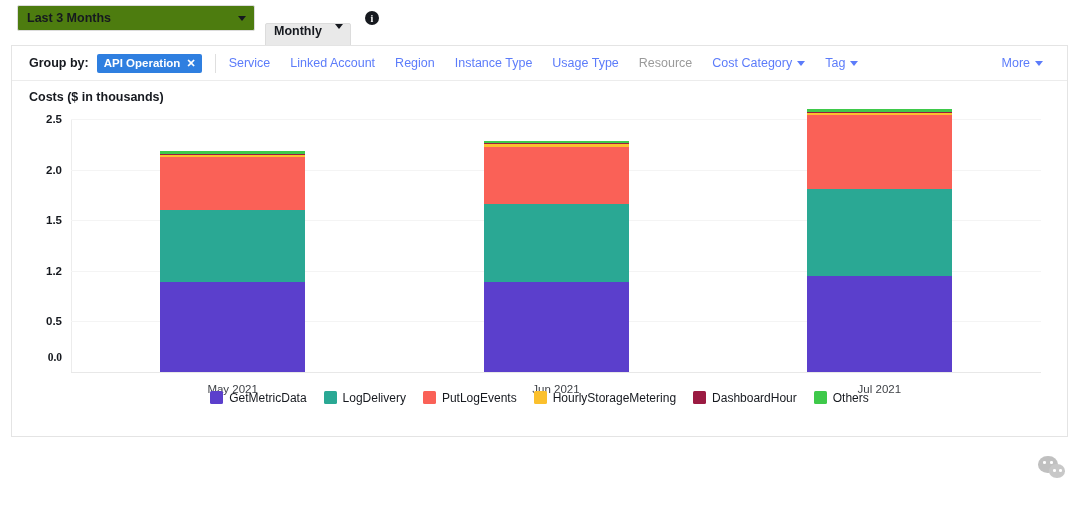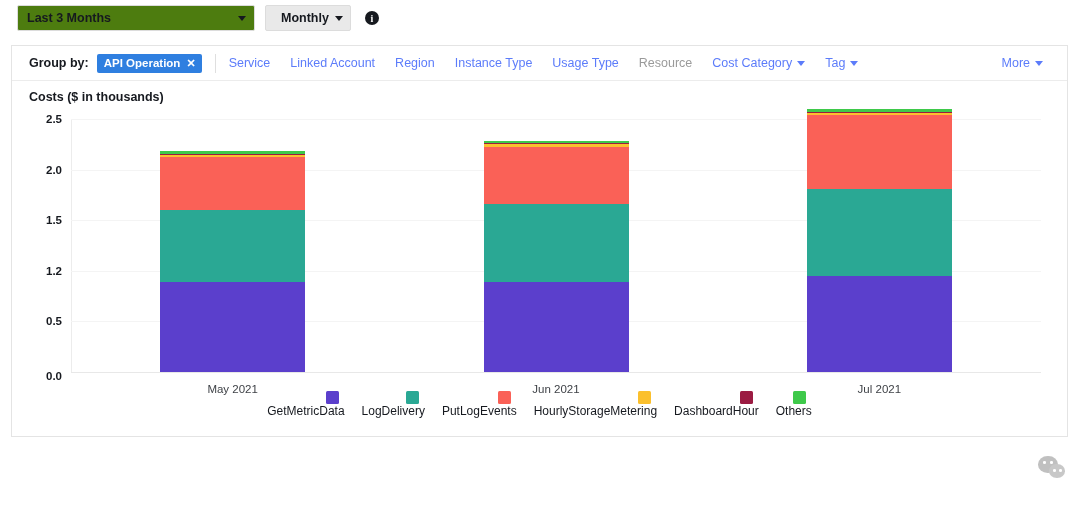--- a/index.html
+++ b/index.html
@@ -24,10 +24,10 @@
   }
   .date-select .lbl { flex: 1; }
   .gran-select {
-    position: absolute; left: 265px; top: 5px;
+    position: absolute; left: 265px; top: 23px;
     width: 86px; height: 26px;
     background: #e9e9e9; border: 1px solid #dcdcdc; border-radius: 2px;
-    display: flex; align-items: center; padding: 0 7px 0 15px;
+    display: flex; align-items: flex-start; padding: 0 7px 0 8px;
     font-size: 12.5px; font-weight: bold; color: #16191f; cursor: pointer;
   }
   .gran-select .lbl { flex: 1; }

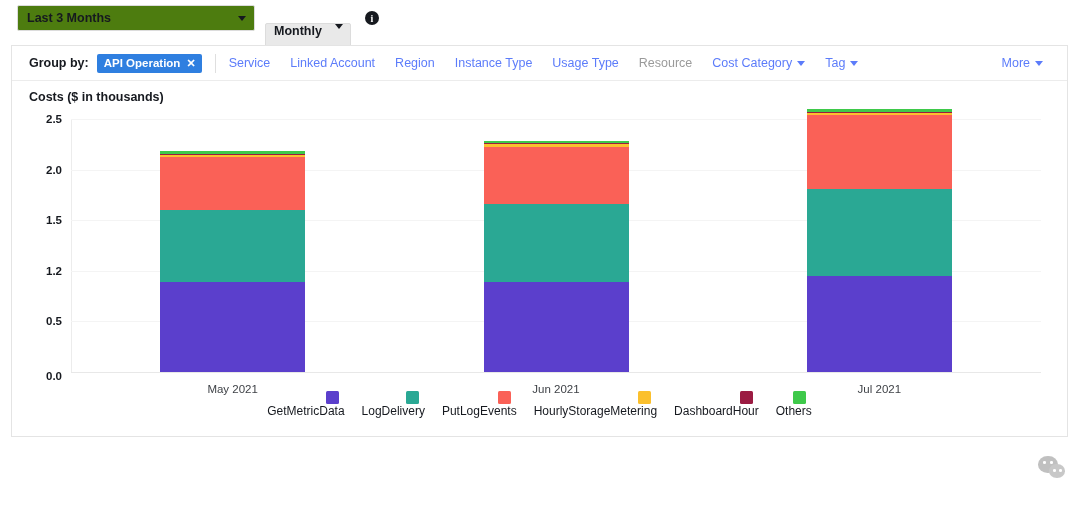--- a/index.html
+++ b/index.html
@@ -225,7 +225,7 @@
     <div class="plot" id="plot">
       <div class="axis-v"></div>
     <div class="gridline base" style="top: 253px;"></div>
-        <div class="ytick" style="top: 257px;">0.0</div>
+        <div class="ytick" style="top: 238px; font-family: Liberation Serif, serif;">0.0</div>
         <div class="gridline" style="top: 202.4px;"></div>
         <div class="ytick" style="top: 202.4px;">0.5</div>
         <div class="gridline" style="top: 151.8px;"></div>

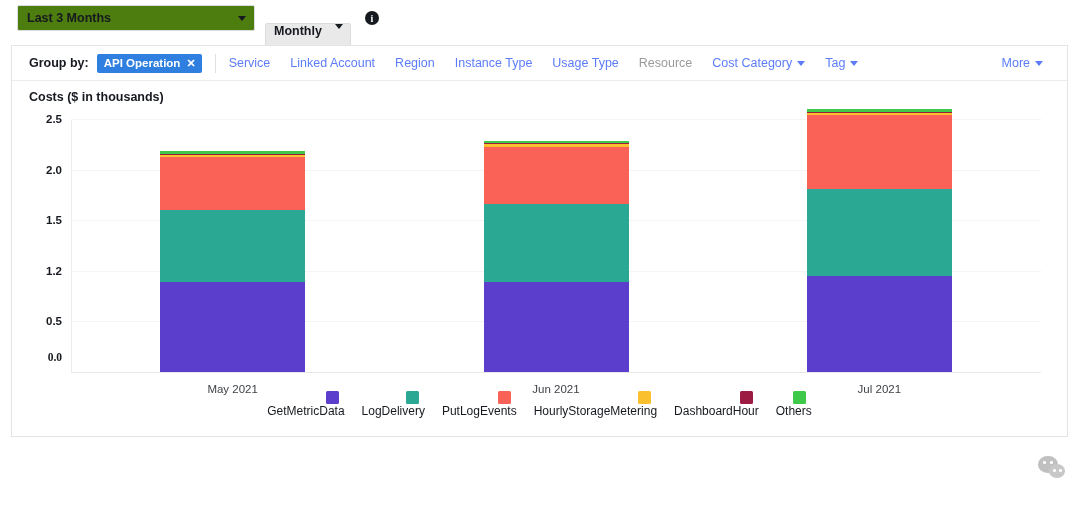--- a/index.html
+++ b/index.html
@@ -120,7 +120,7 @@
     display: flex; justify-content: center; align-items: center; gap: 17px;
     flex-wrap: nowrap;
   }
-  .legend-item { display: flex; align-items: flex-end; cursor: pointer; flex-direction: column; }
+  .legend-item { display: flex; align-items: flex-start; cursor: pointer; }
   .swatch { width: 13px; height: 13px; border-radius: 1.5px; margin-right: 6px; }
   .legend-label { font-size: 12px; color: #16191f; white-space: nowrap; }
 

